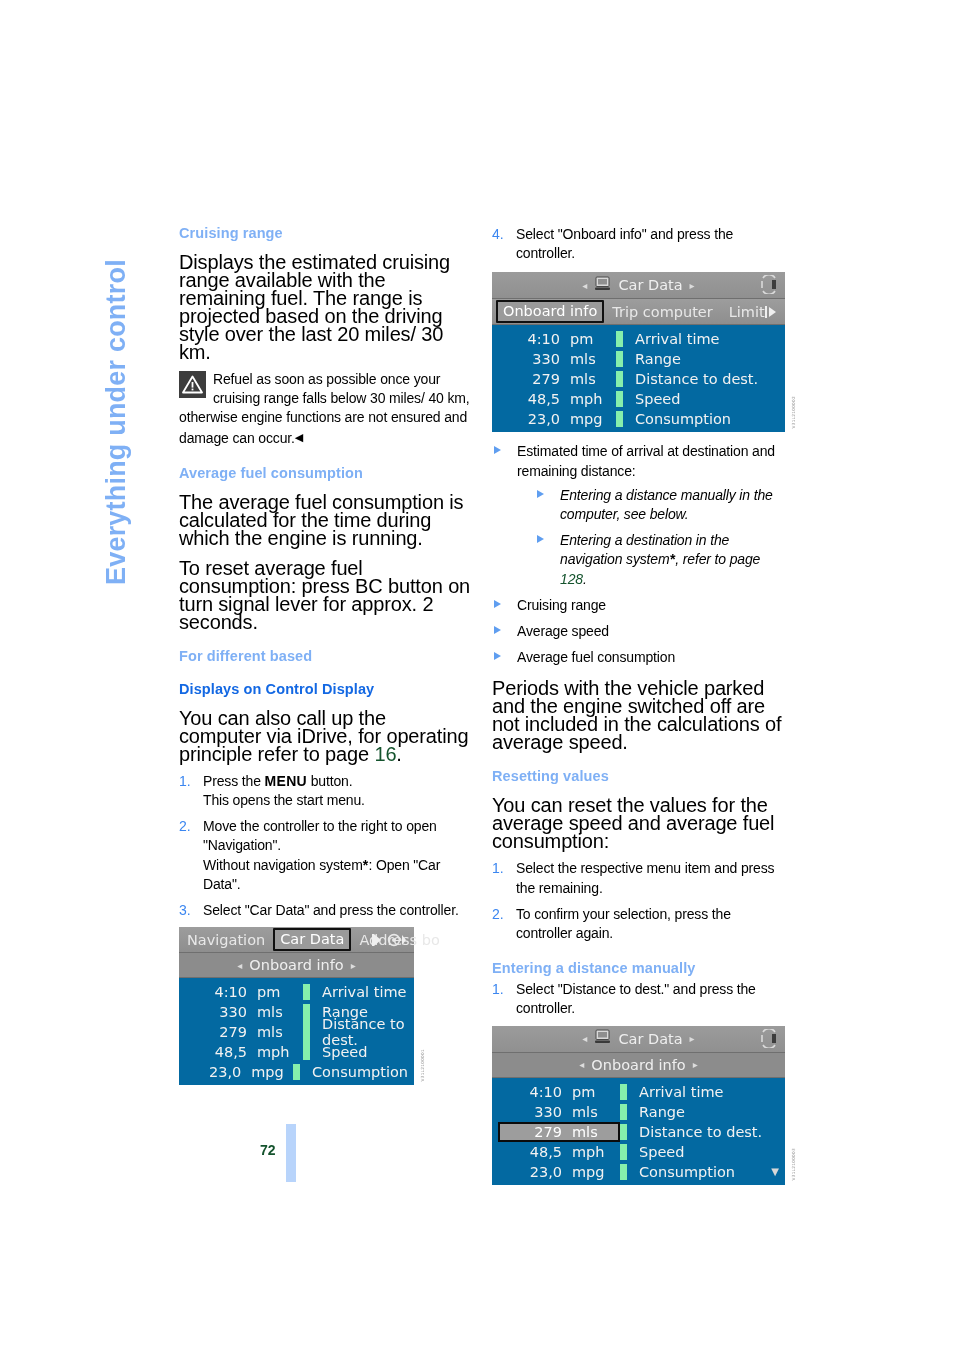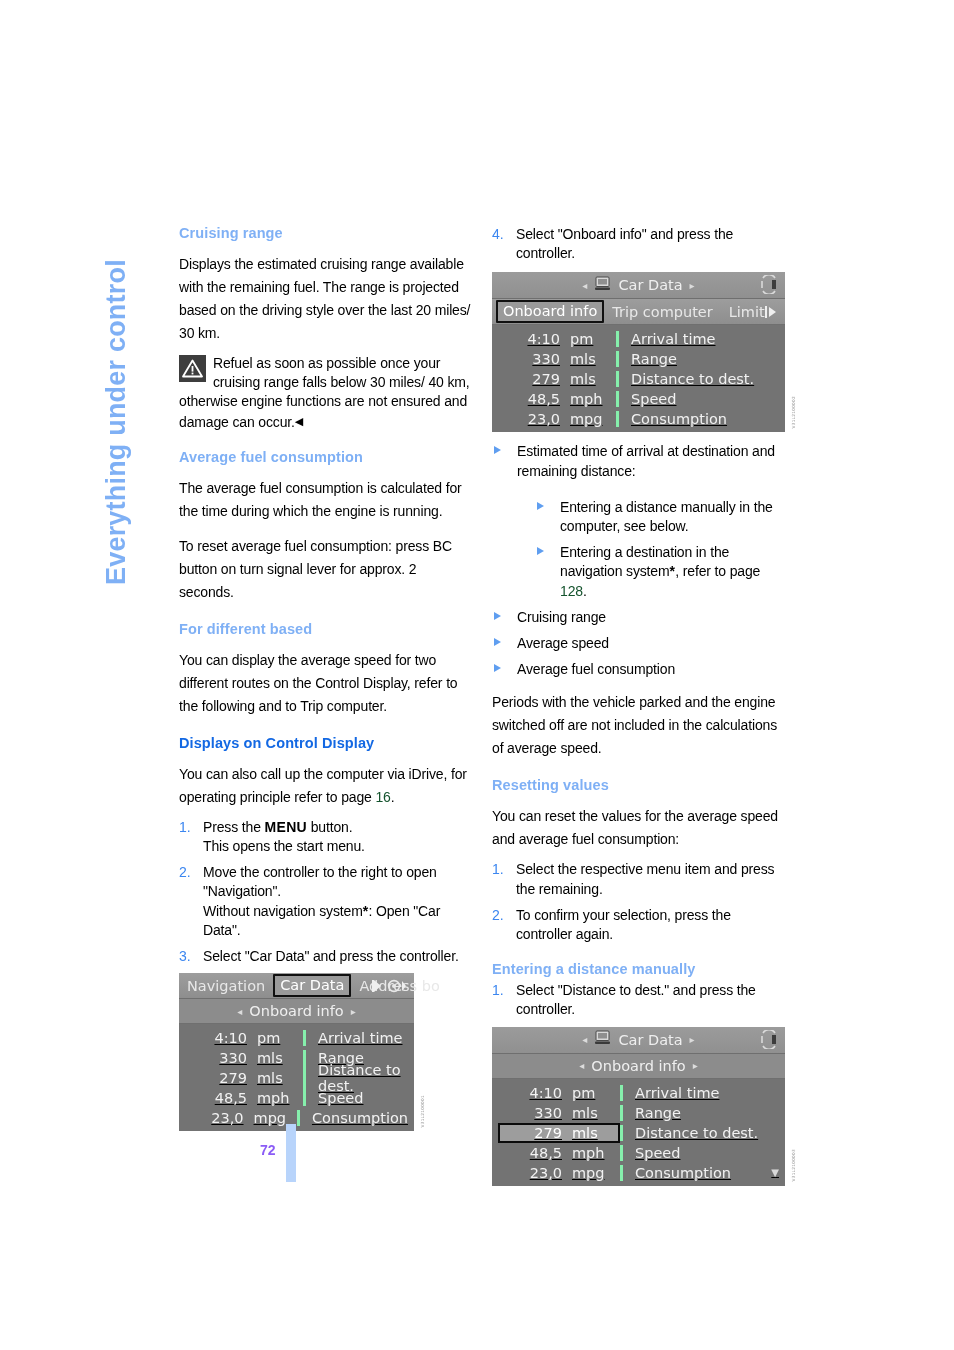--- a/index.html
+++ b/index.html
@@ -48,8 +48,8 @@
   h3.heading.spaced{margin-top:17px;}
 
   p.body{
-    font-size:14px;
-    line-height:23px;
+    font-size:20px;
+    line-height:18px;
     margin:12px 0 9px 0;
     letter-spacing:-.15px;
   }

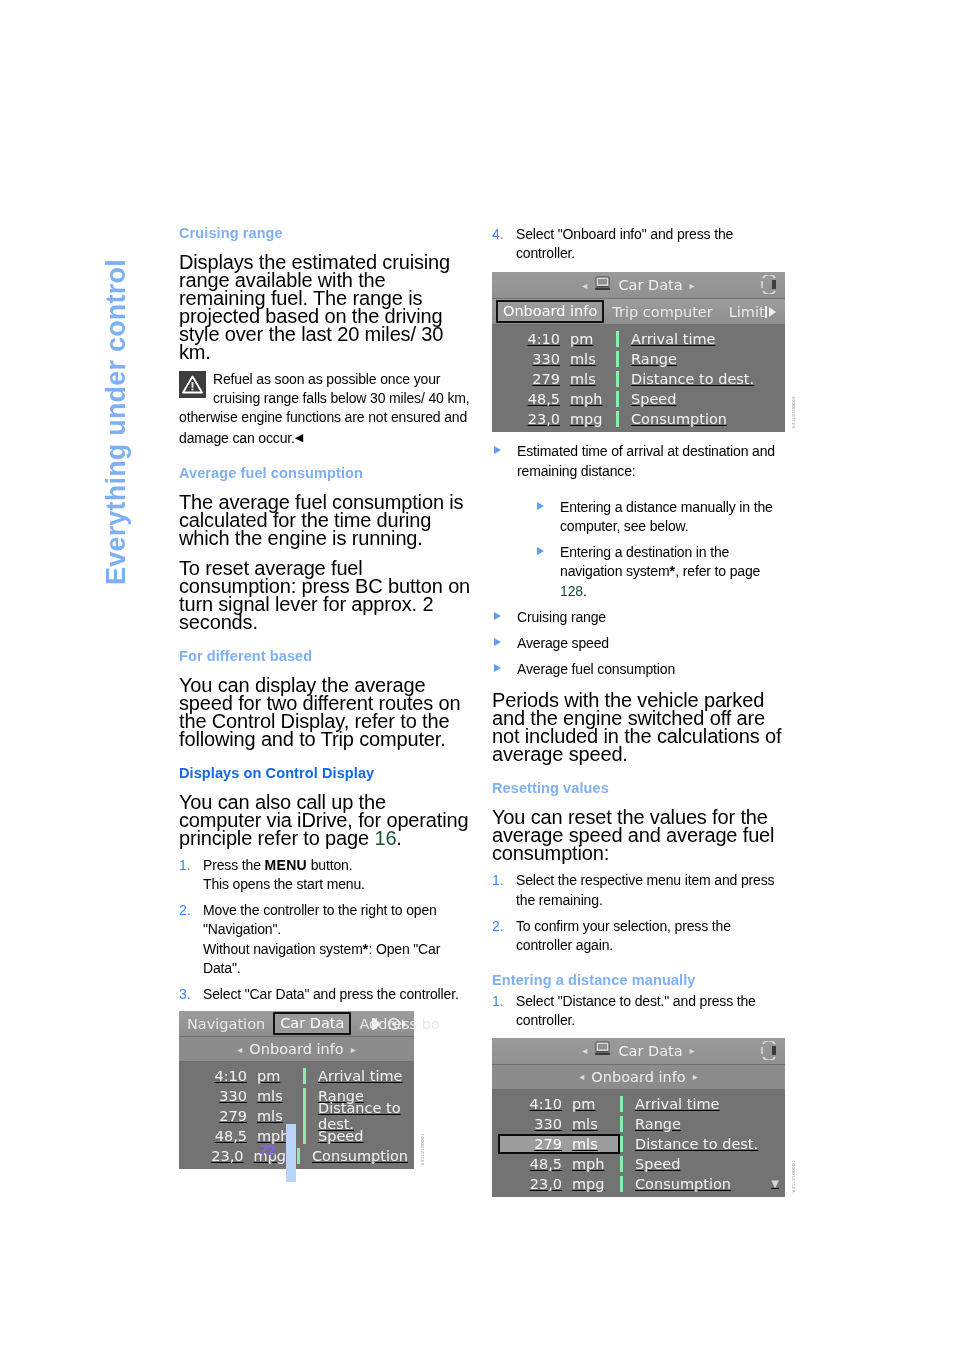--- a/index.html
+++ b/index.html
@@ -150,9 +150,8 @@
   }
   .sc-sub .lbl{font-size:14.5px;color:#efefef;}
   .sc-rows{
-    background:#737373;
+    background:#0369a1;
     padding:4px 0 3px 0;
-    text-decoration:underline;
   }
   .sc-row{
     display:flex;

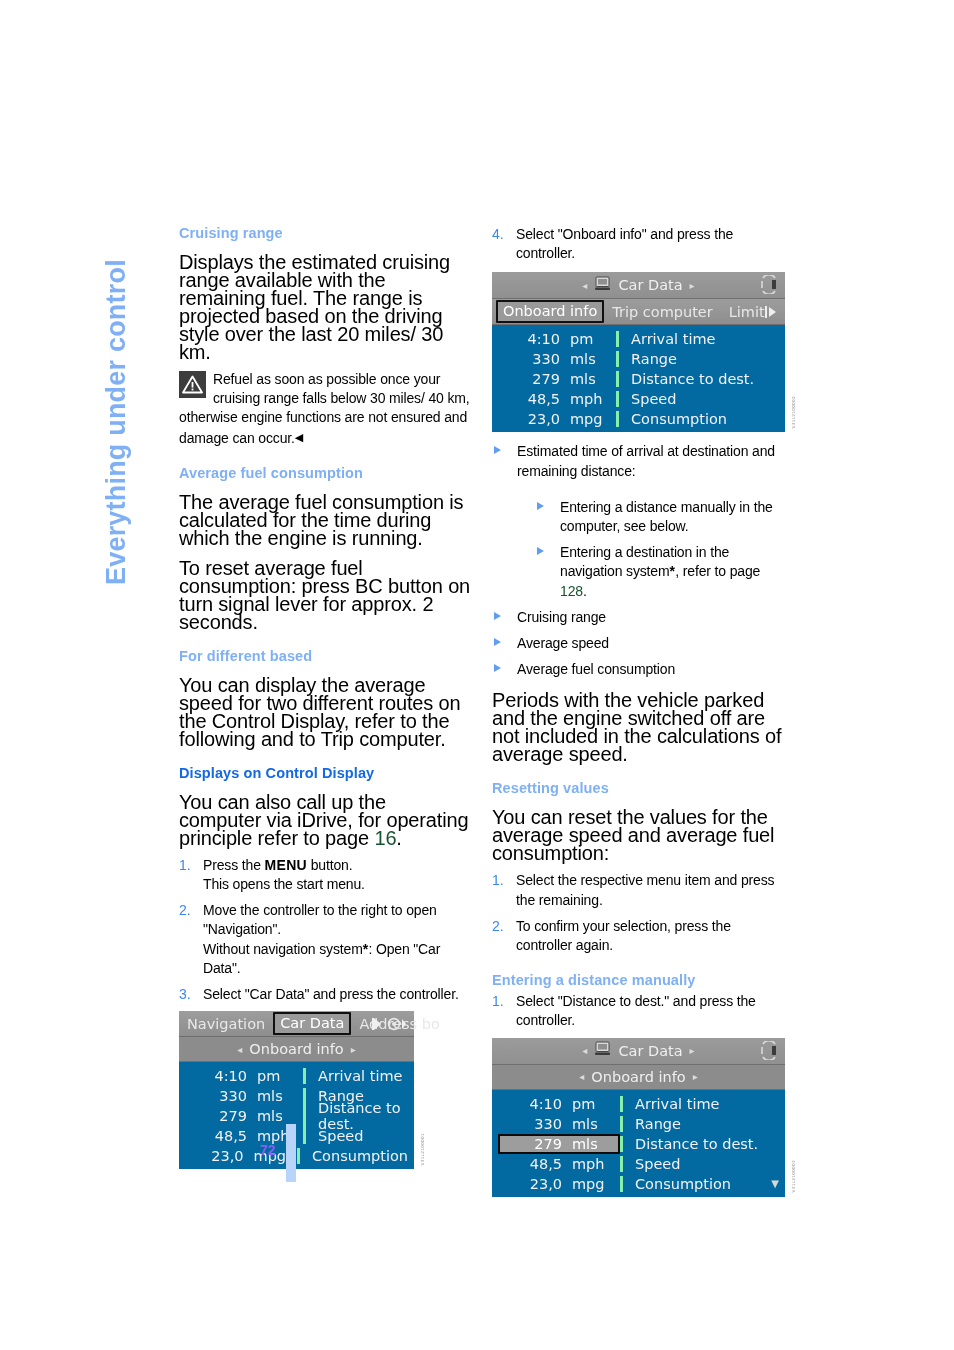--- a/index.html
+++ b/index.html
@@ -163,7 +163,7 @@
   }
   .sc-row .v{width:62px;text-align:right;padding-right:10px;}
   .sc-row .u{width:46px;text-align:left;}
-  .sc-row .n{flex:1;padding-left:12px;border-left:3px solid #86efac;}
+  .sc-row .n{flex:1;padding-left:12px;border-left:7px solid #86efac;}
   .sc-row.sel .v, .sc-row.sel .u{
     color:#fff;
   }

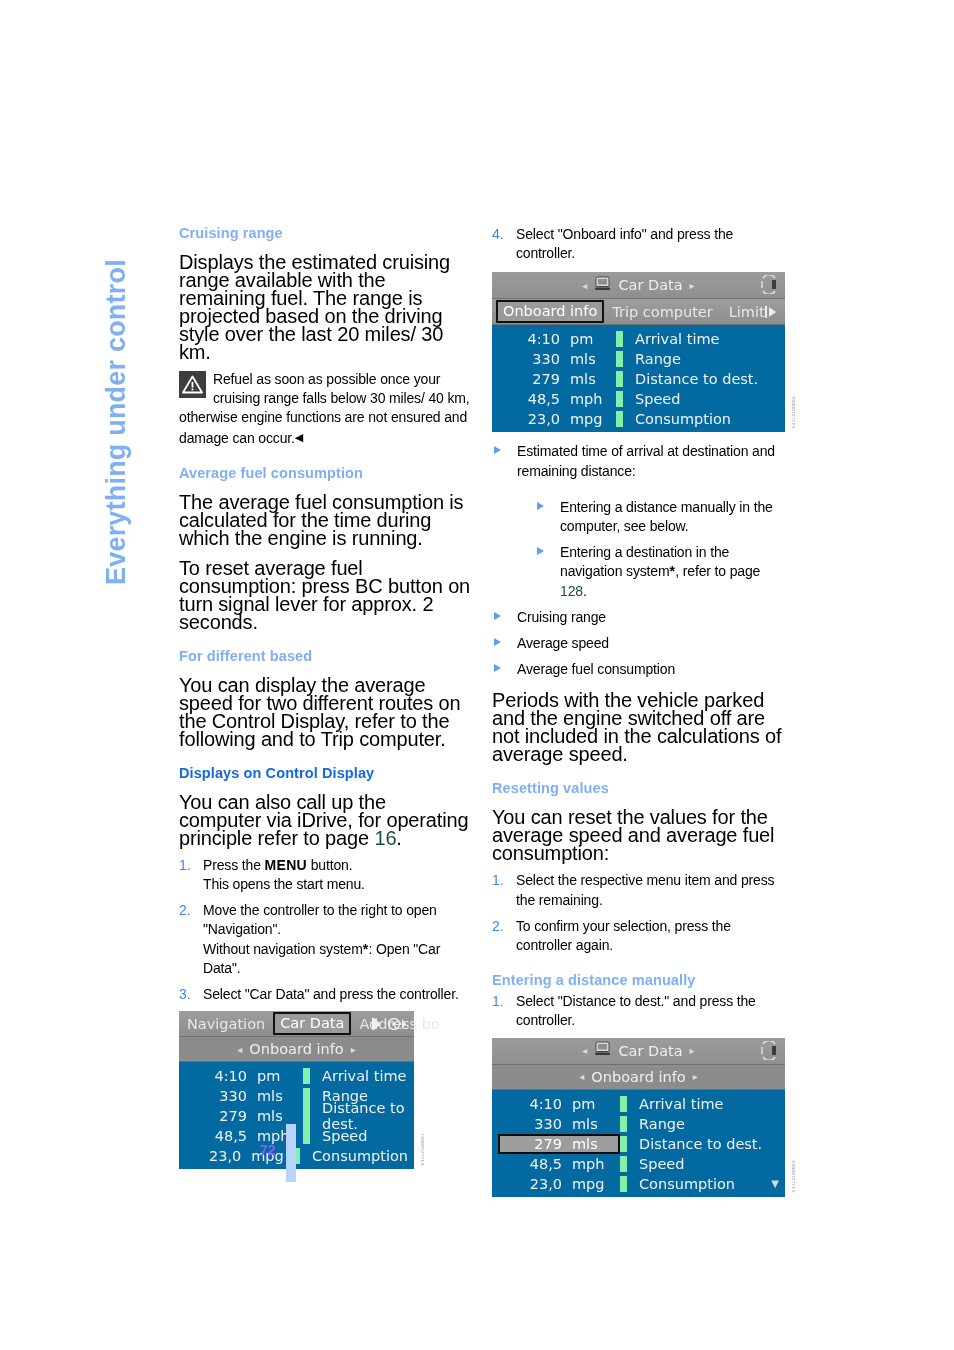--- a/index.html
+++ b/index.html
@@ -107,7 +107,7 @@
     border-top:4.5px solid transparent;
     border-bottom:4.5px solid transparent;
   }
-  ul.tri.inner{margin-top:17px;margin-left:18px;}
+  ul.tri.inner{margin-top:5px;margin-left:18px;font-style:italic;}
   ul.tri.inner > li{padding-left:25px;}
 
   

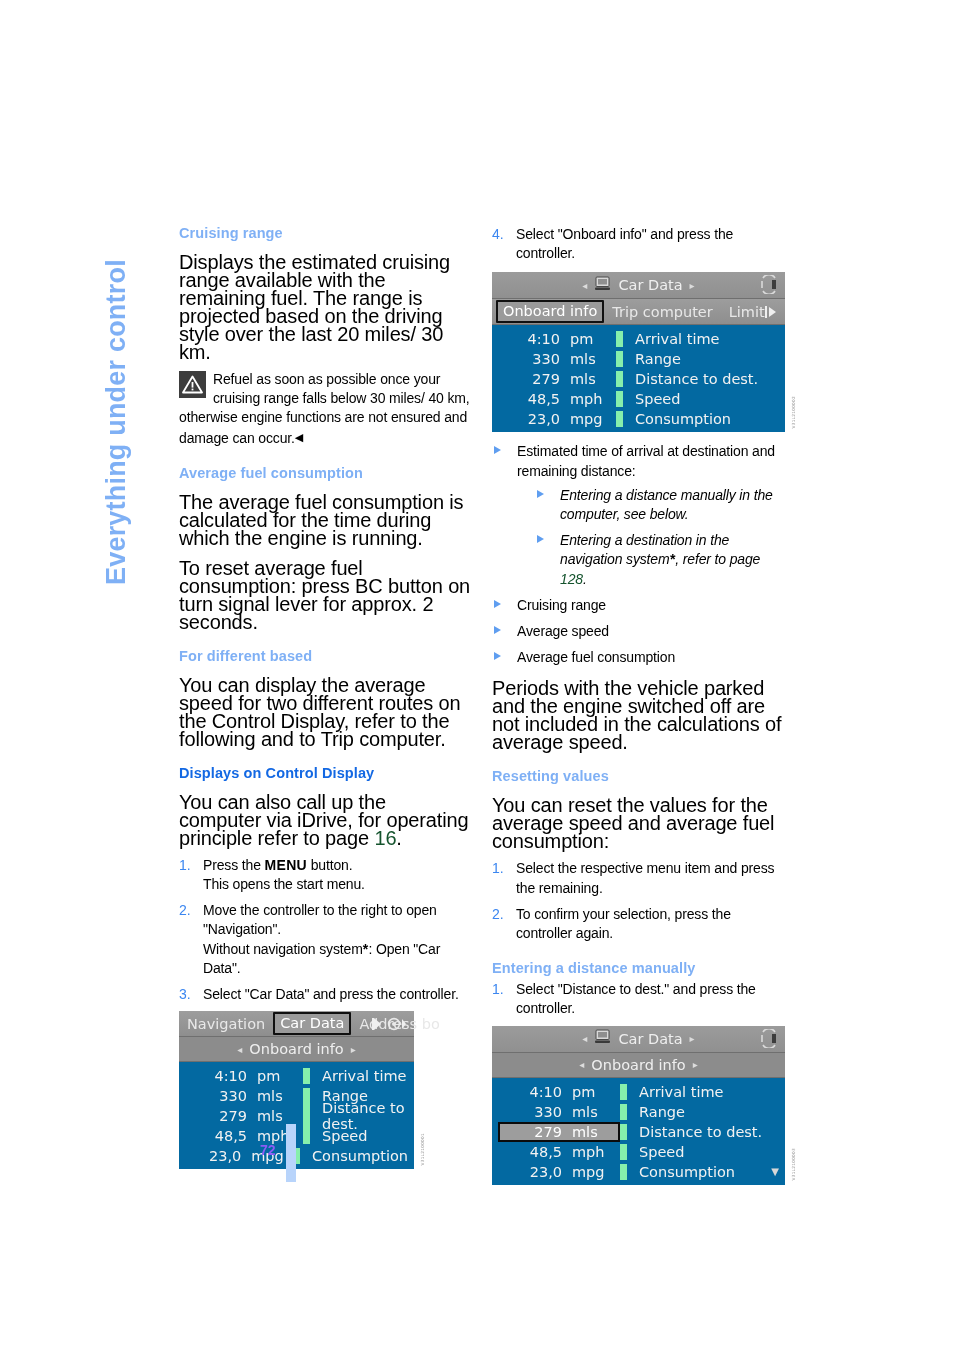--- a/index.html
+++ b/index.html
@@ -240,7 +240,6 @@
     <p class="body">To reset average fuel consumption: press BC button on turn signal lever for approx. 2 seconds.</p>
 
     <h3 class="heading spaced">For different based</h3>
-    <p class="body">You can display the average speed for two different routes on the Control Display, refer to the following and to Trip computer.</p>
 
     <h3 class="heading strong spaced">Displays on Control Display</h3>
     <p class="body"><span>You can also call up the computer via iDrive, for operating principle refer to page </span><span class="ref">16</span><span>.</span></p>

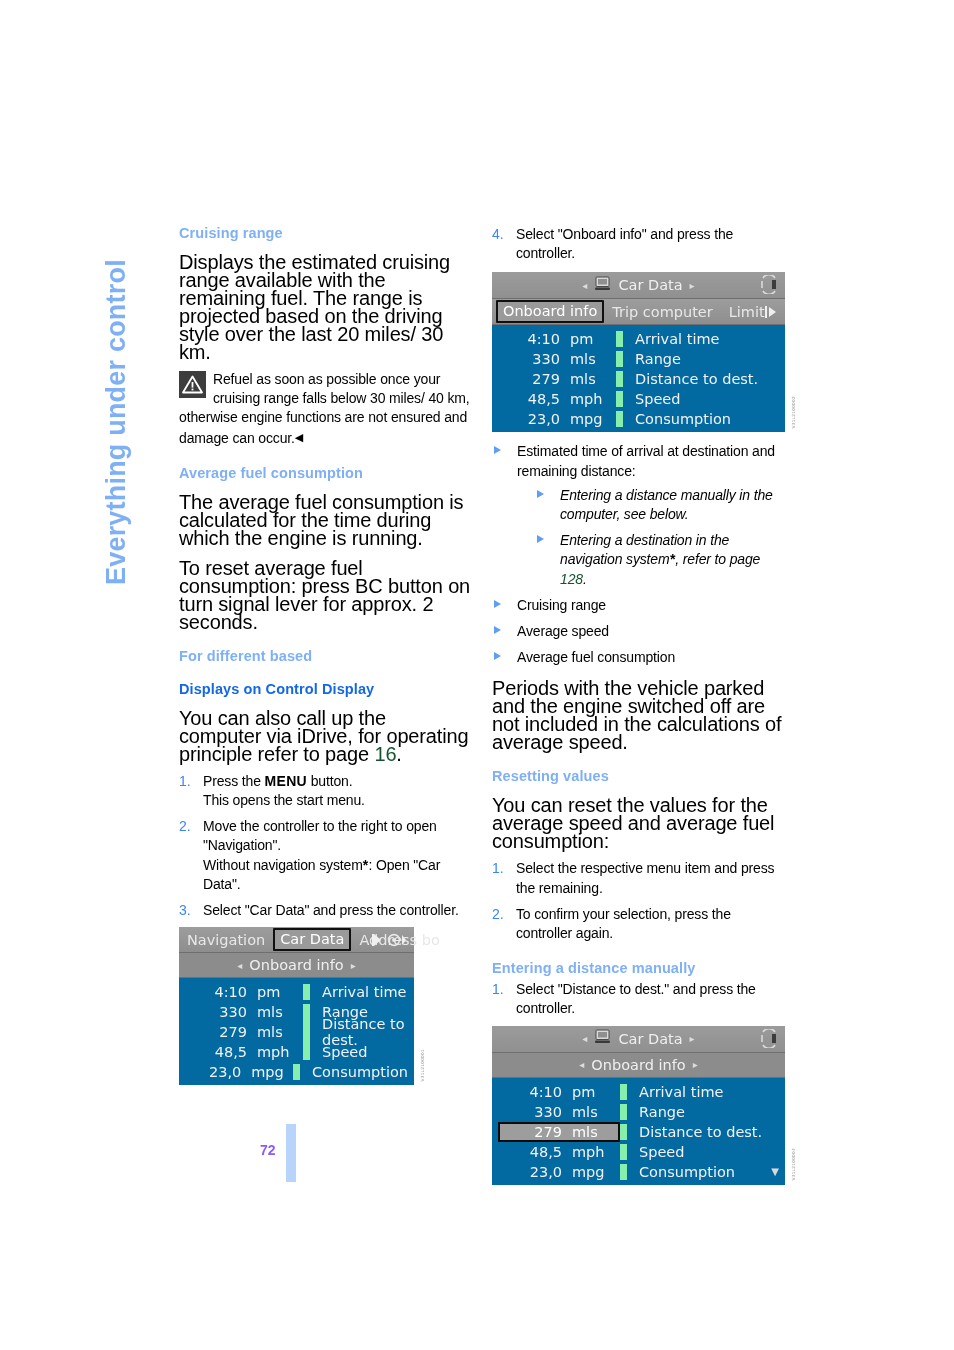--- a/index.html
+++ b/index.html
@@ -194,7 +194,7 @@
   .folio{
     position:absolute;
     left:260px;bottom:192px;
-    font-size:14px;font-weight:bold;color:#8b5cf6;
+    font-size:14px;font-weight:bold;color:#14532d;
   }
   .folio-bar{
     position:absolute;

